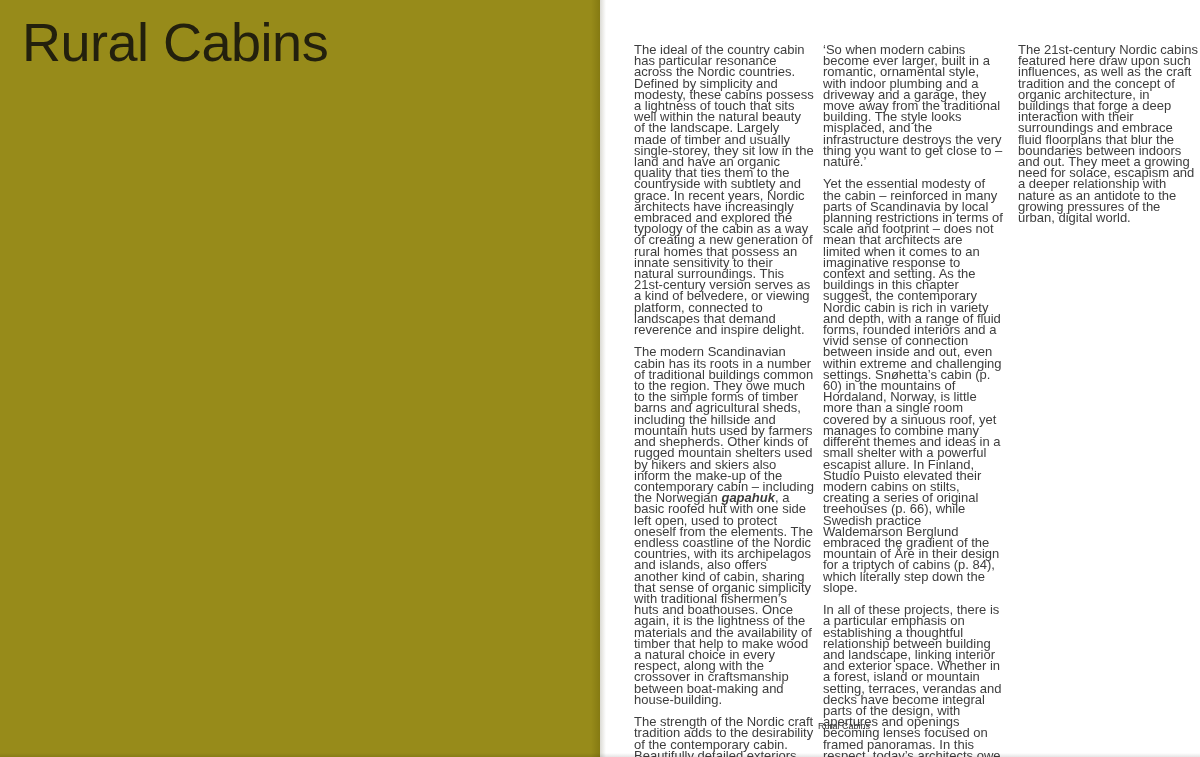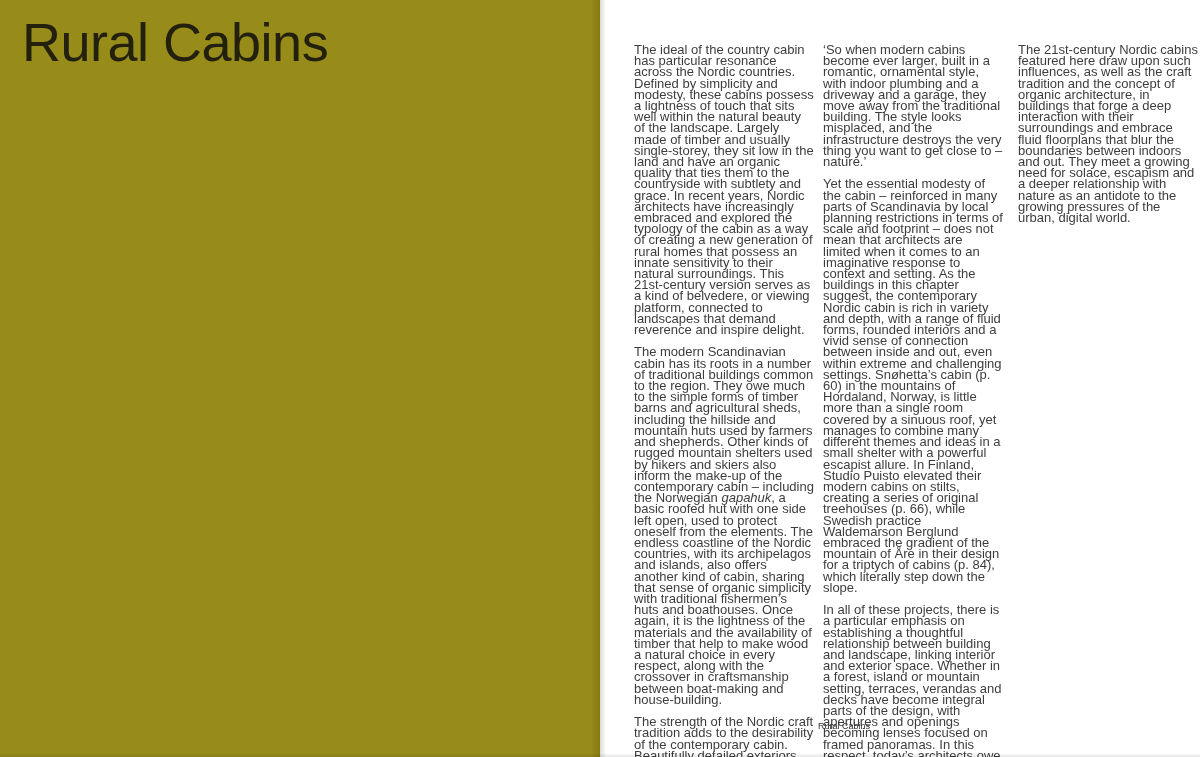--- a/index.html
+++ b/index.html
@@ -37,7 +37,7 @@
     text-align:left;
   }
   .text-col p{margin:0 0 11.2px 0;}
-  .text-col em{font-style:italic;}
+  .text-col em{font-style:italic;font-weight:bold;}
   .col-1{left:34px;}
   .col-2{left:223px;}
   .col-3{left:418px;}

